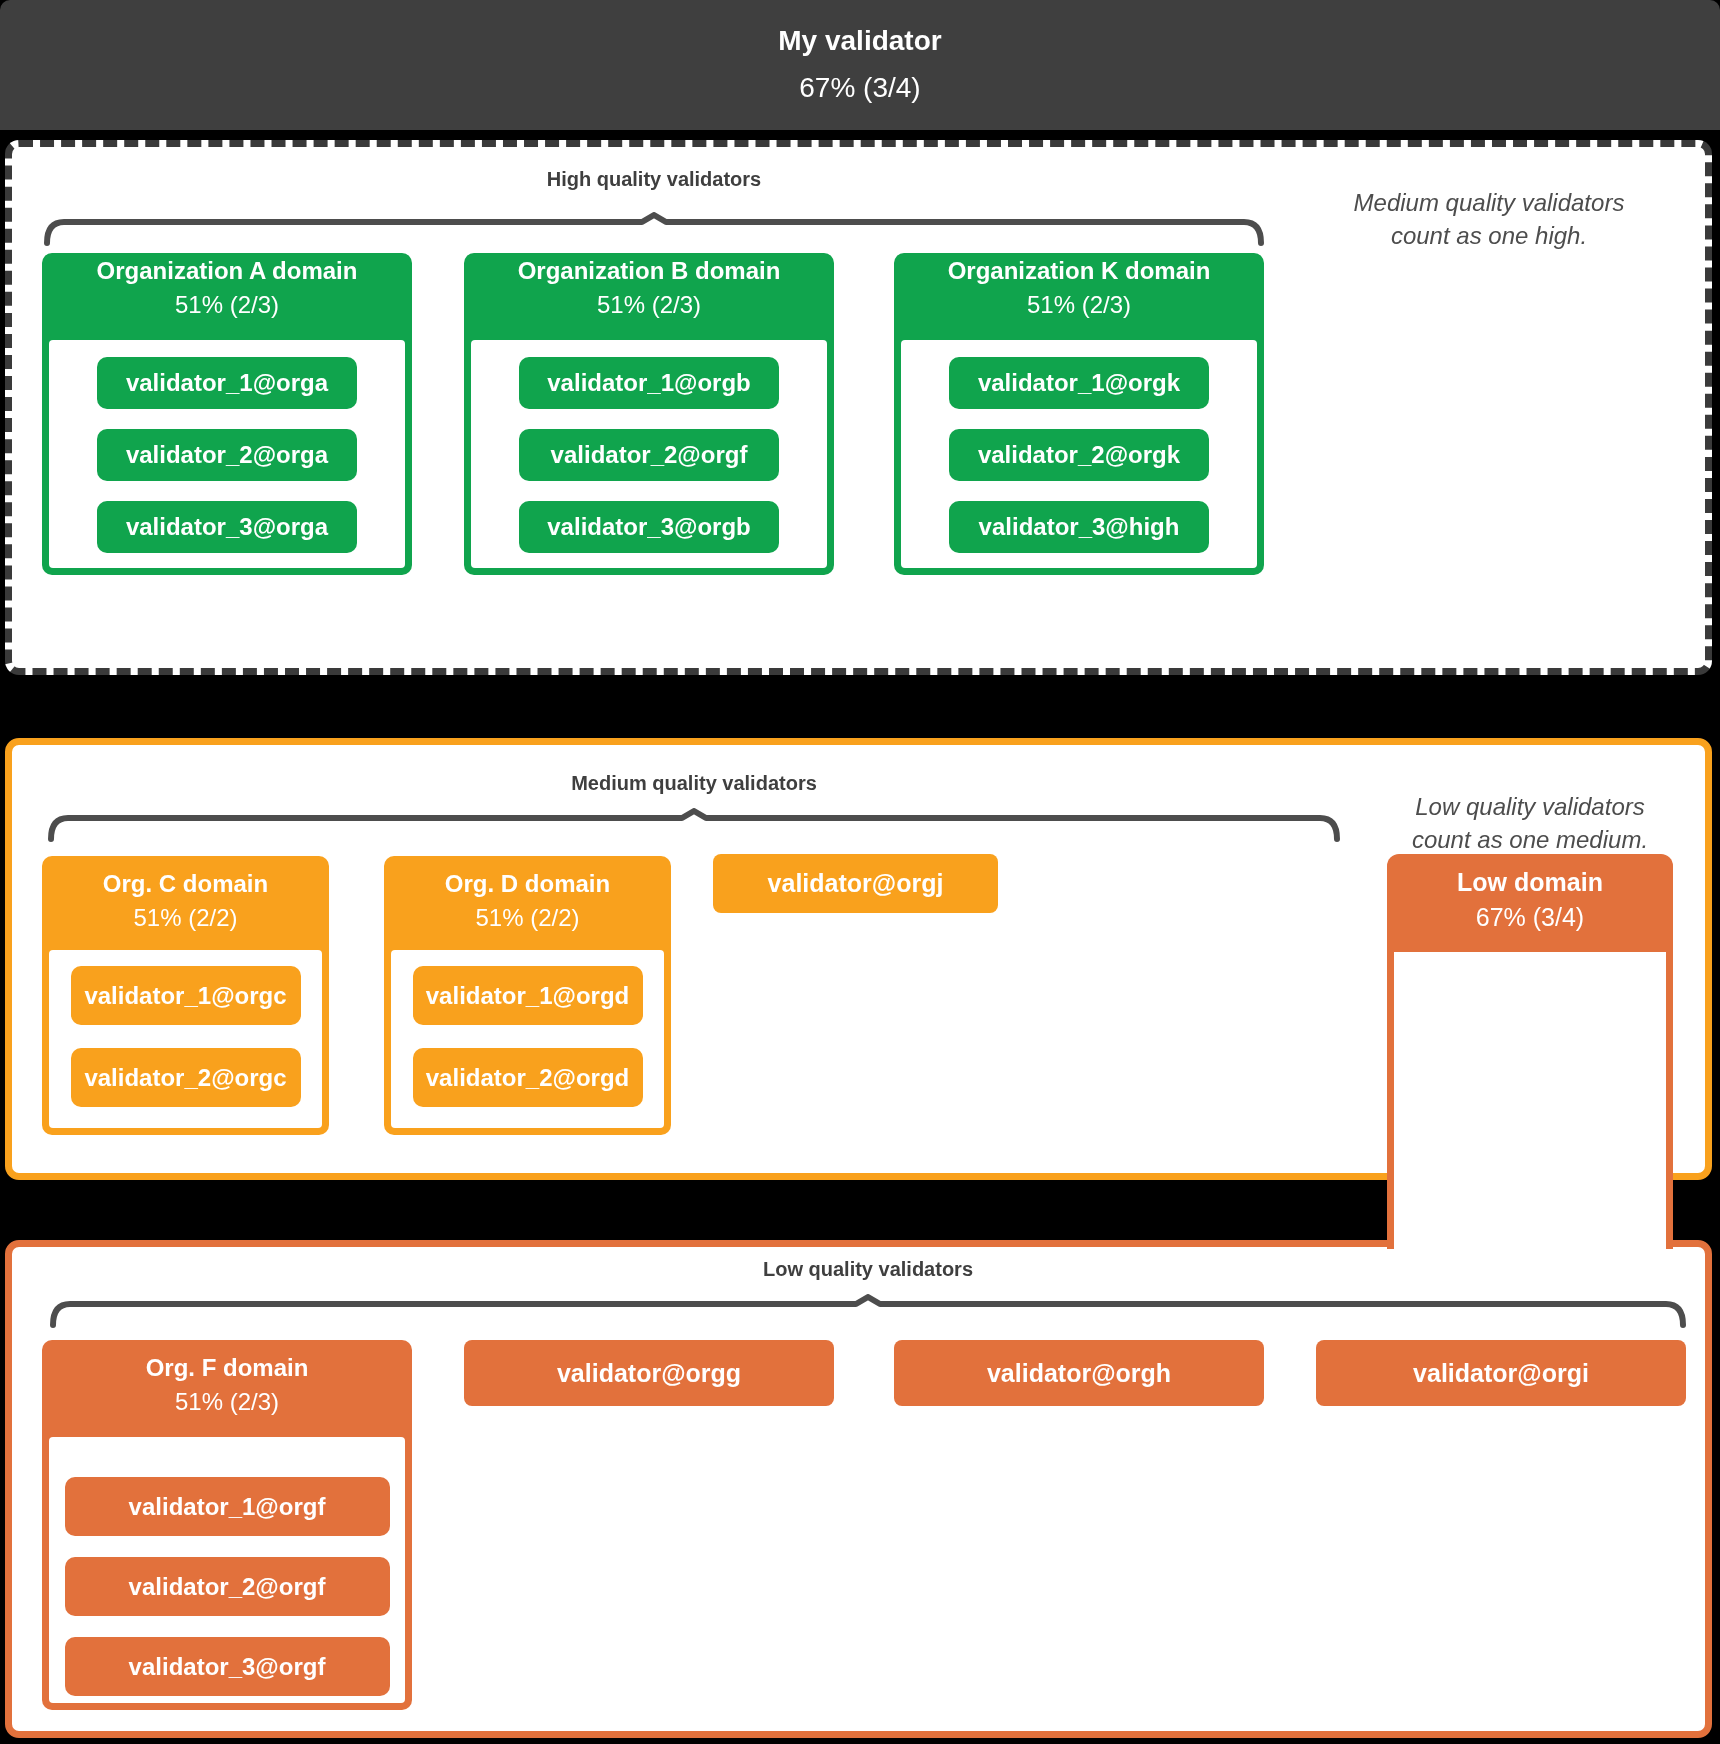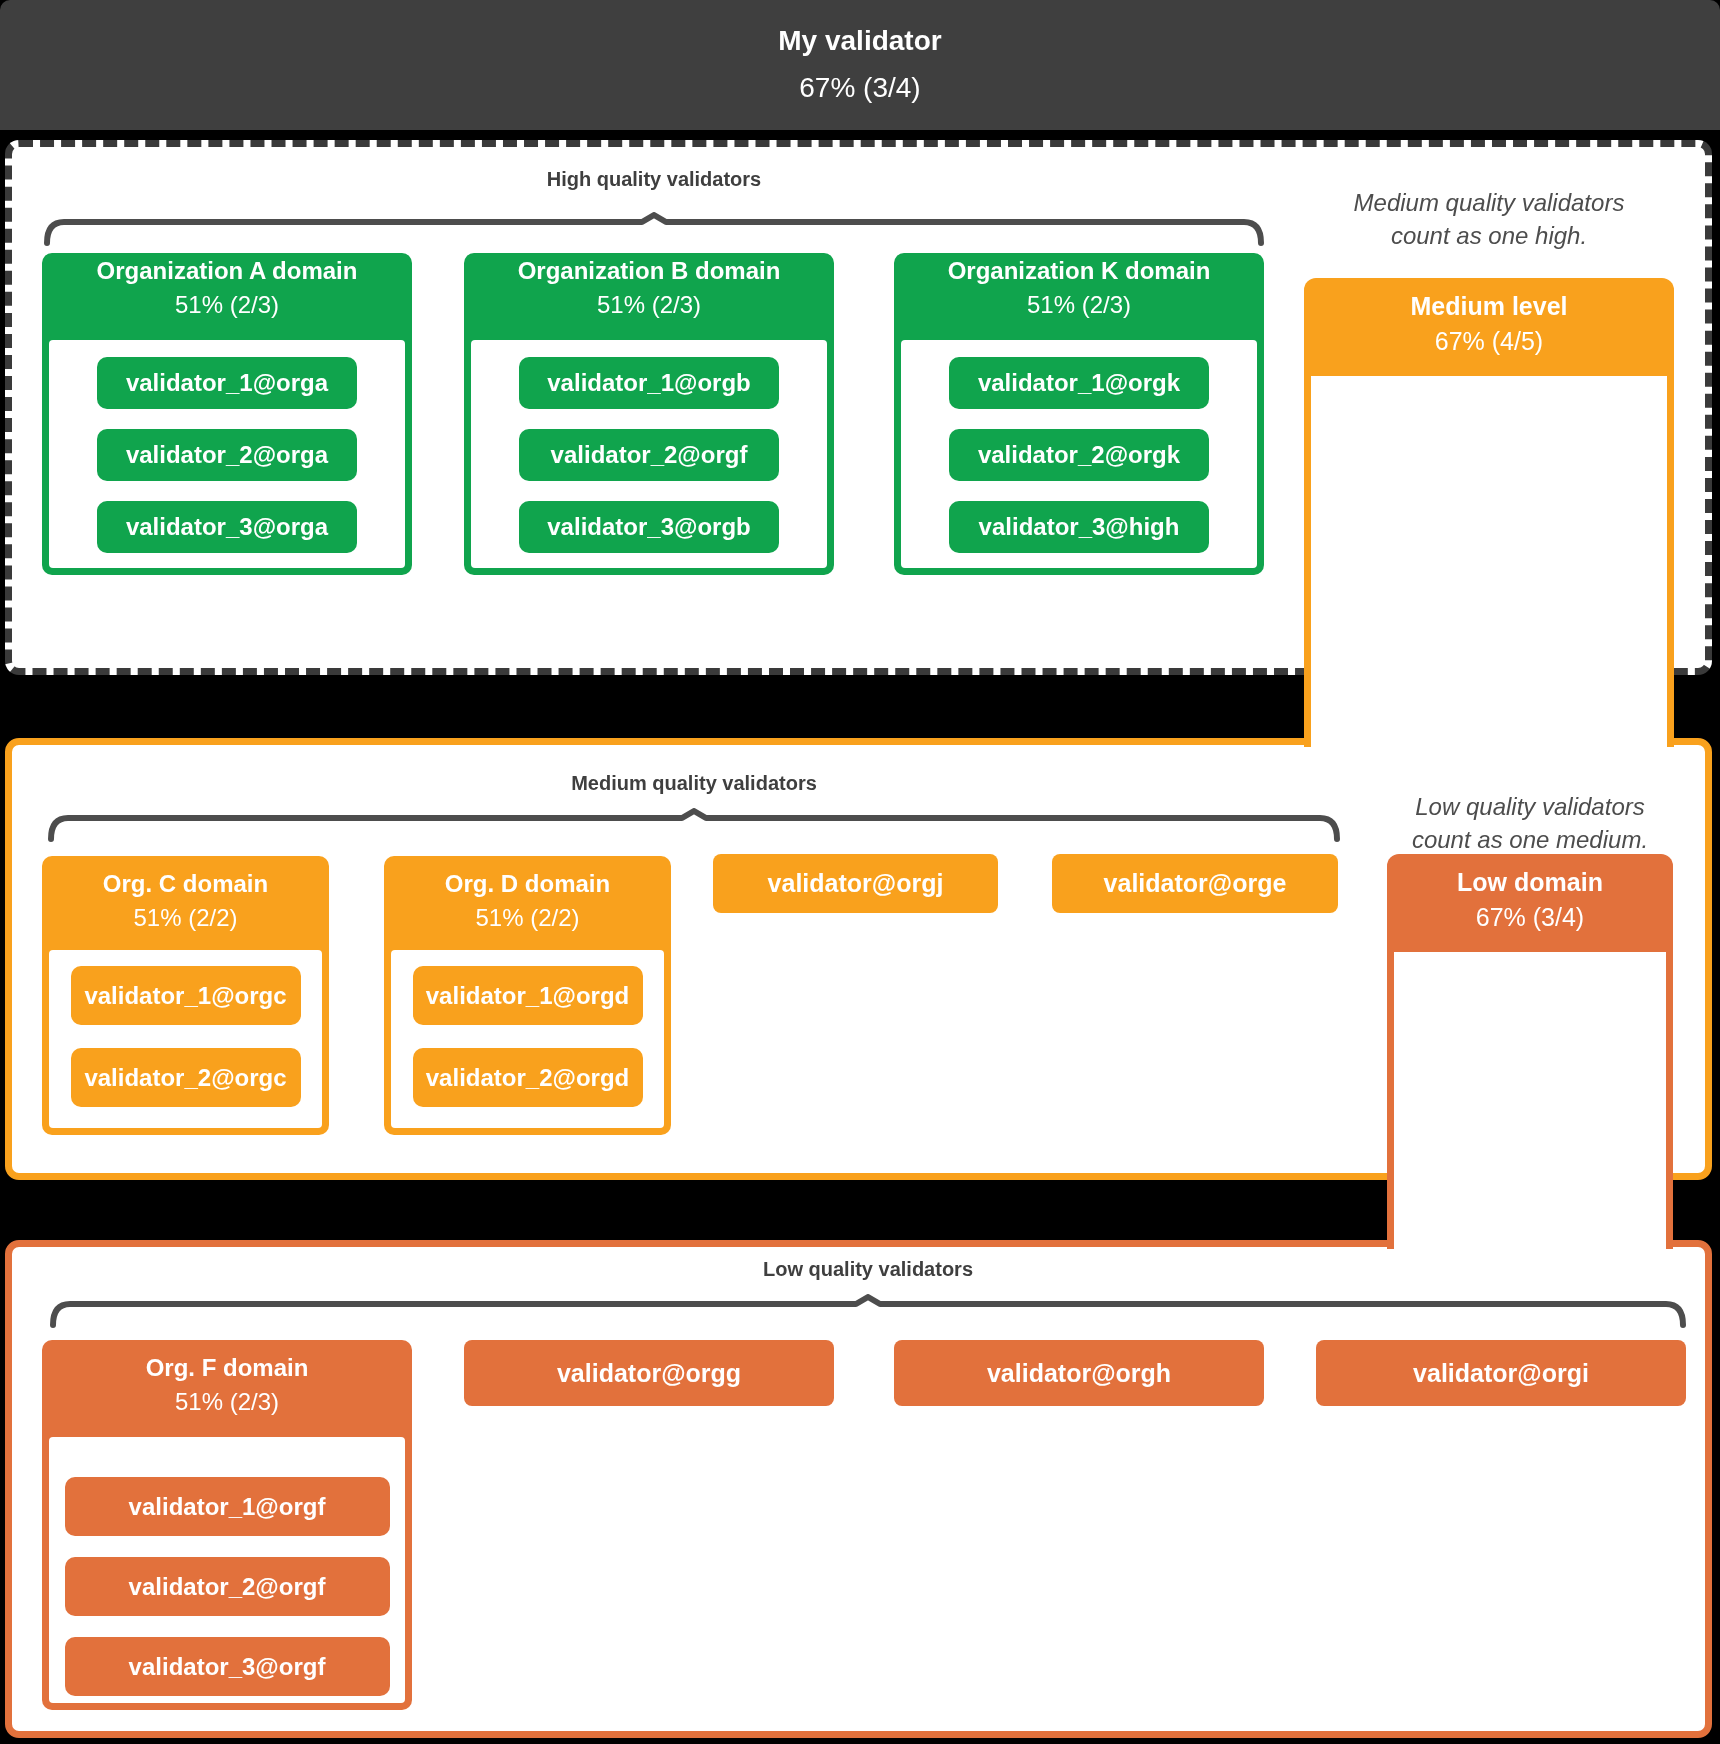--- a/index.html
+++ b/index.html
@@ -121,11 +121,6 @@
     </div>
   </div>
 
-  <div class="level-box lvl-med">
-    <div class="level-title">Medium level</div>
-    <div class="level-quorum">67% (4/5)</div>
-    <div class="level-body"></div>
-  </div>
 
   <div class="section sec-med"></div>
   <div class="sec-label" style="left:694px;top:772px;">Medium quality validators</div>

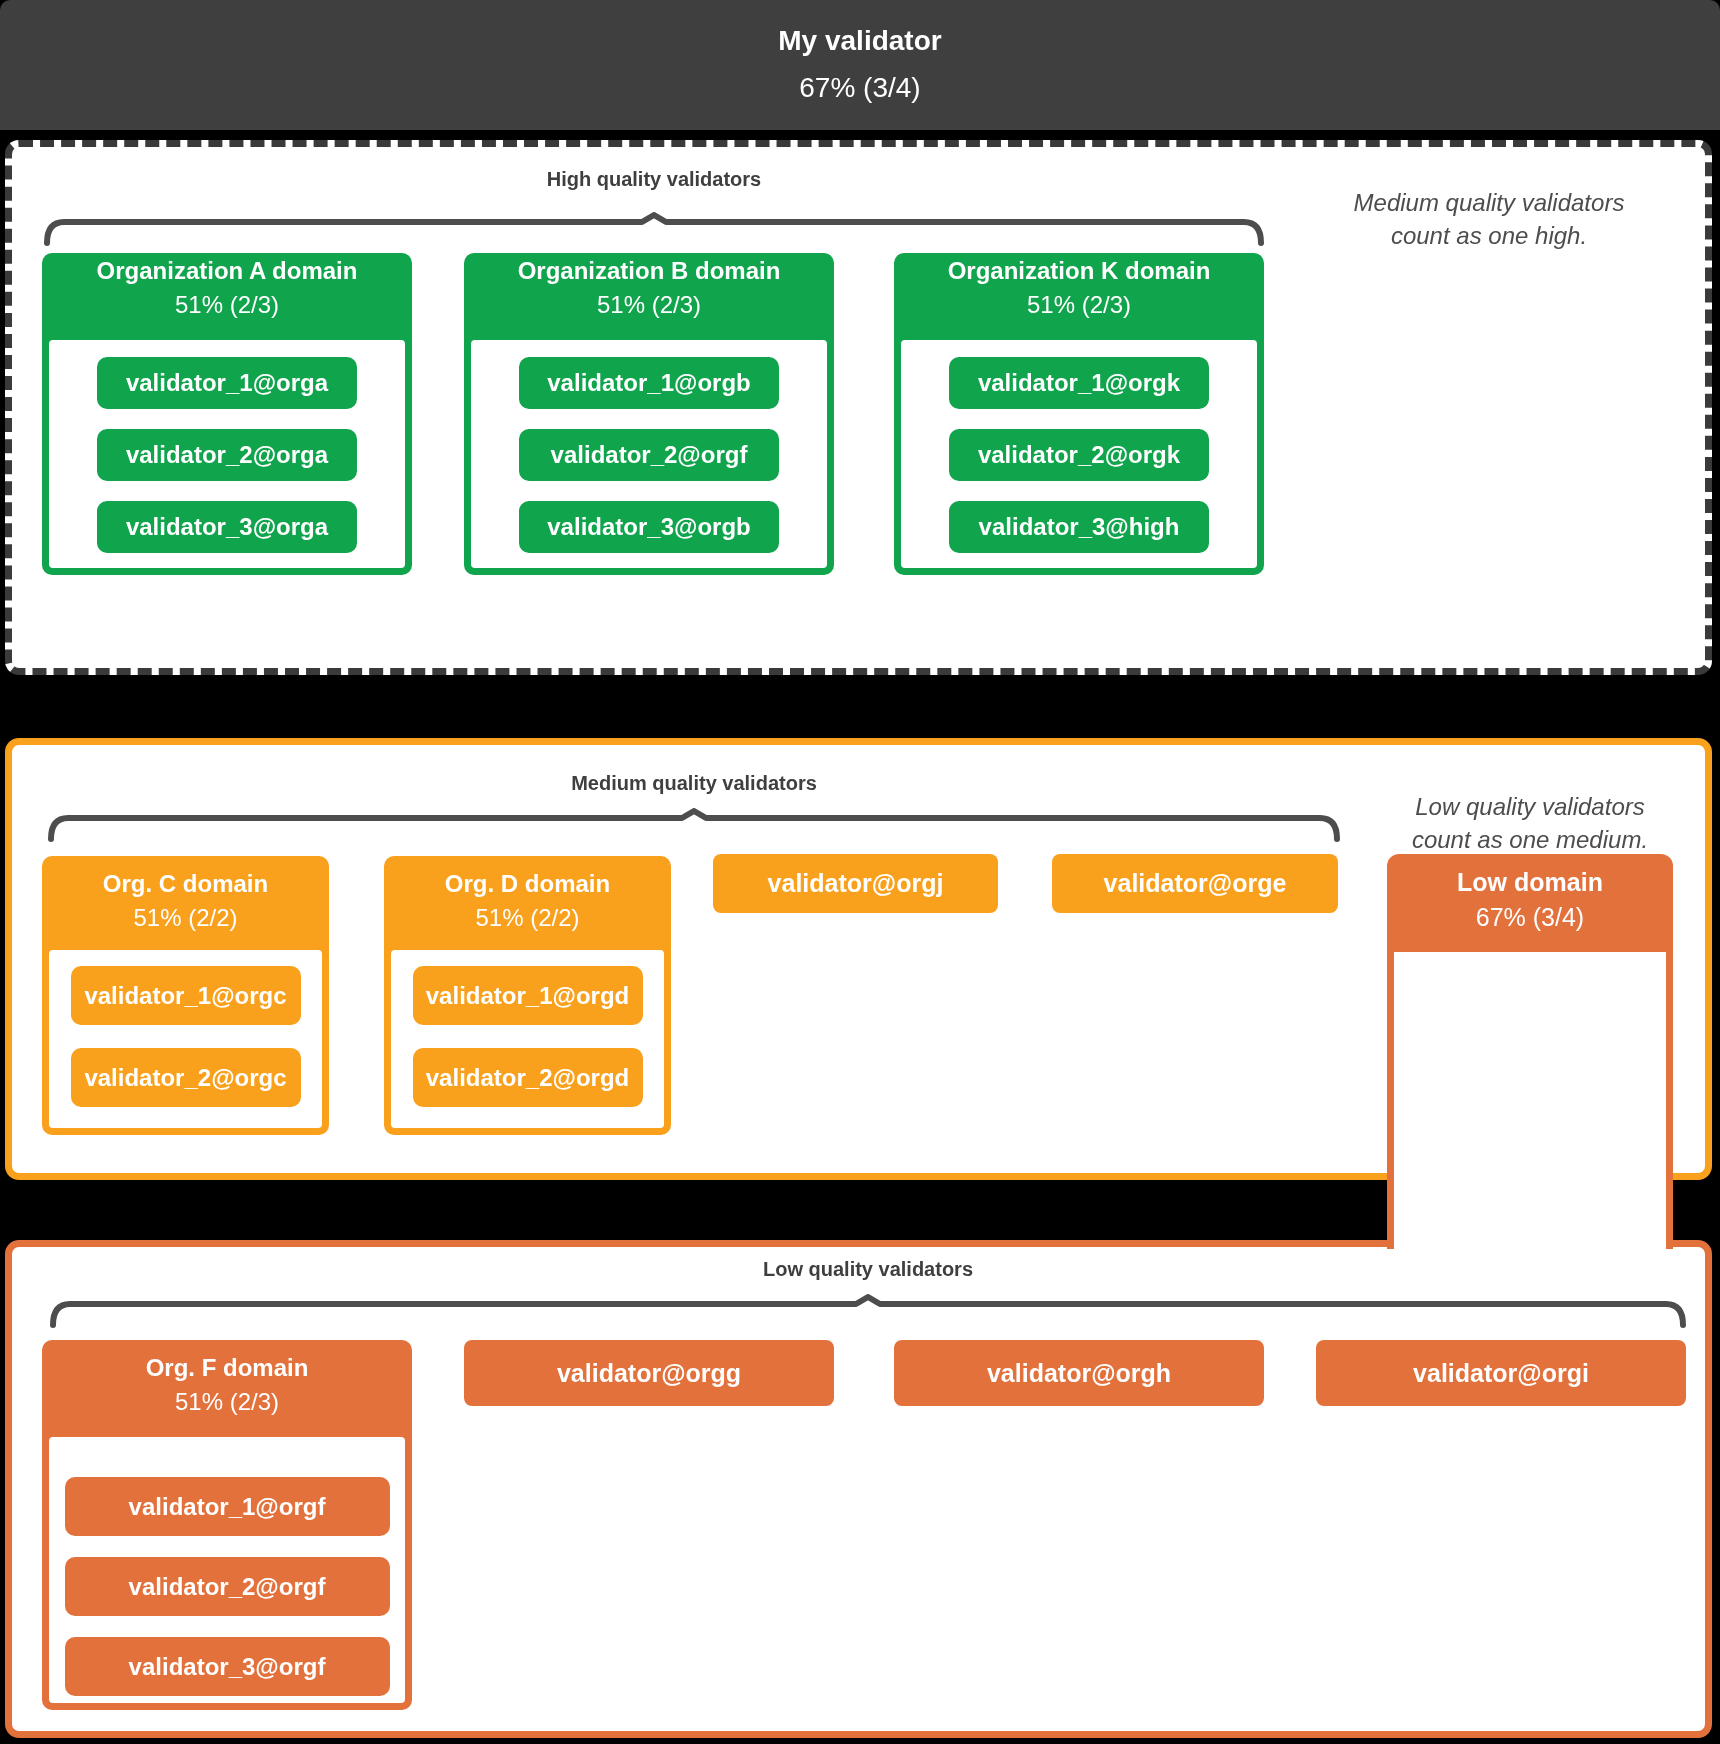--- a/index.html
+++ b/index.html
@@ -151,7 +151,6 @@
   </div>
 
   <div class="free-pill md-free" style="left:713px;width:285px;">validator@orgj</div>
-  <div class="free-pill md-free" style="left:1052px;width:286px;">validator@orge</div>
 
   <div class="level-box lvl-low">
     <div class="level-title">Low domain</div>

